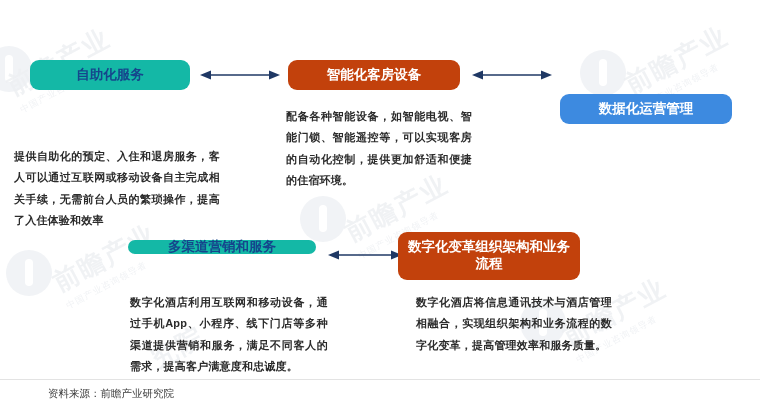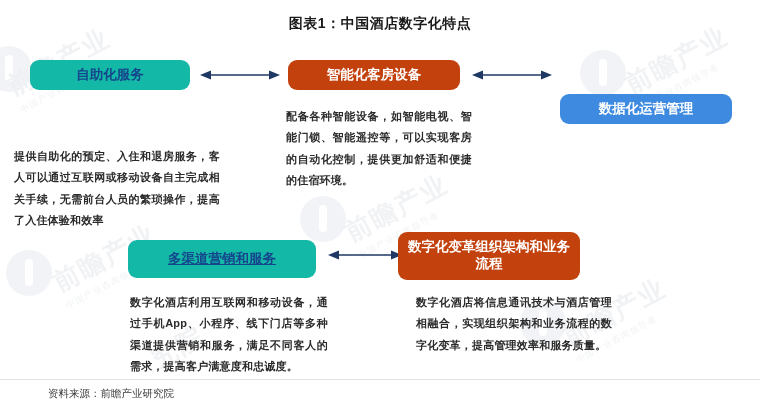--- a/index.html
+++ b/index.html
@@ -191,9 +191,6 @@
     </div>
   </div>
 
-  <div class="title-bar">
-    <span class="title-text">图表1：中国酒店数字化特点</span>
-  </div>
 
   <div class="pill light" style="left:30px; top:60px; width:160px; height:30px;">
     <span>自助化服务</span>

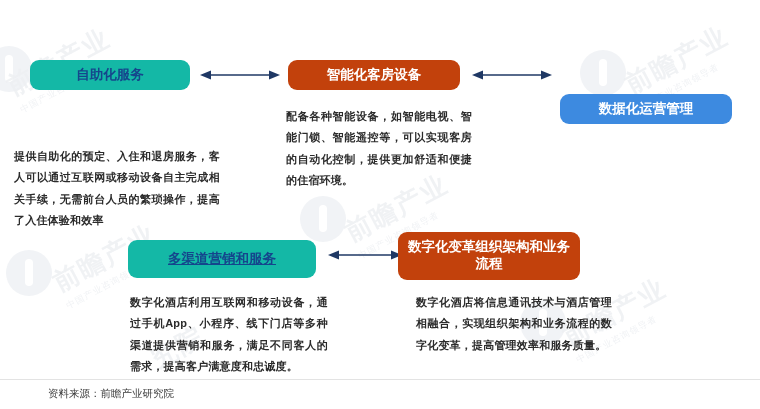--- a/index.html
+++ b/index.html
@@ -218,7 +218,7 @@
     <span>数据化运营管理</span>
   </div>
 
-  <div class="pill light" style="left:128px; top:240px; width:188px; height:38px;text-decoration:underline;">
+  <div class="pill light" style="left:128px; top:240px; width:188px; height:14px;">
     <span>多渠道营销和服务</span>
   </div>
   <div class="para" style="left:130px; top:292px; width:198px;">数字化酒店利用互联网和移动设备，通过手机App、小程序、线下门店等多种渠道提供营销和服务，满足不同客人的需求，提高客户满意度和忠诚度。</div>

